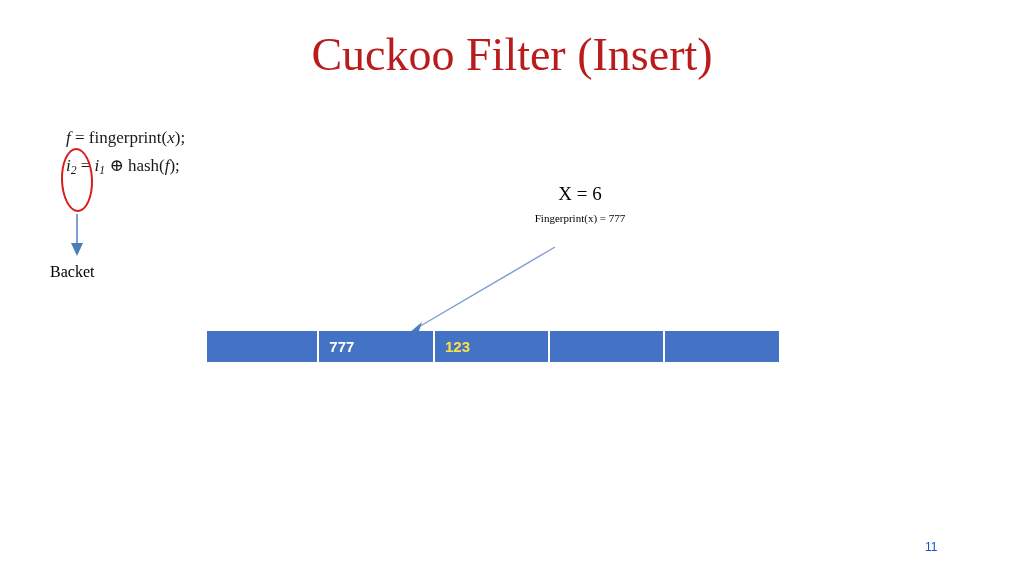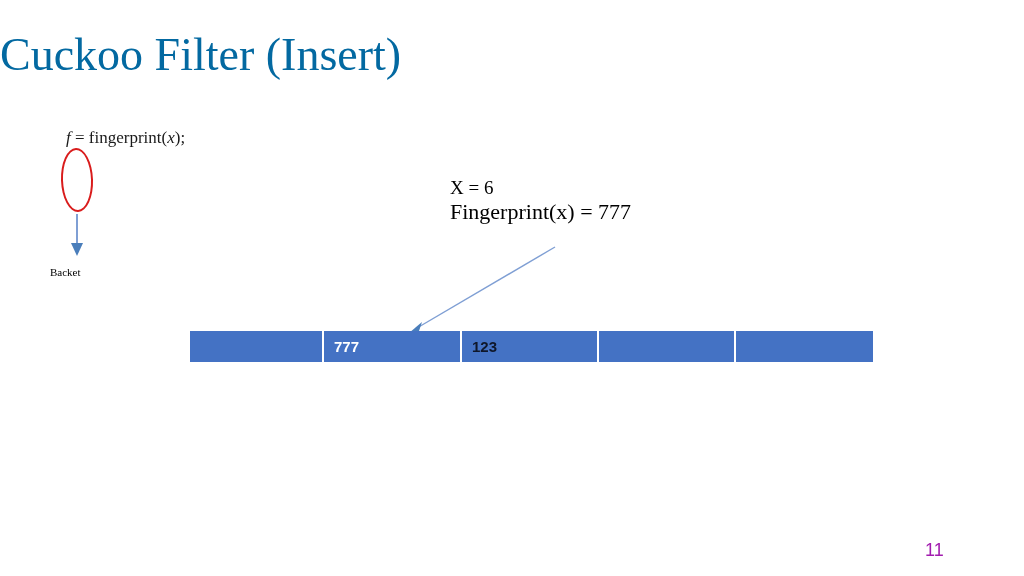--- a/index.html
+++ b/index.html
@@ -22,10 +22,11 @@
     left: 0;
     top: 26px;
     width: 1024px;
+    text-align: center;
     font-family: "Liberation Serif", "DejaVu Serif", serif;
     font-size: 46px;
     line-height: 58px;
-    color: #0369a1;
+    color: #b91c1c;
     white-space: nowrap;
   }
 

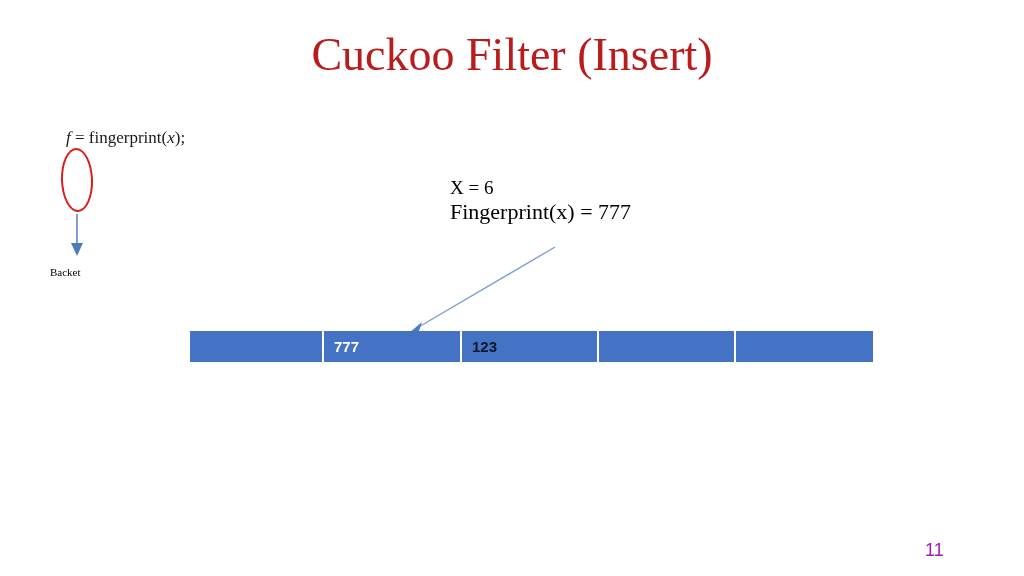--- a/index.html
+++ b/index.html
@@ -175,6 +175,13 @@
     </div>
 
 
+    <div class="formula-line">
+      <span class="var">i</span><sub>2</sub>
+      <span class="op">=</span>
+      <span class="var">i</span><sub>1</sub>
+      <span class="op">⊕</span>
+      <span class="op">hash(</span><span class="var">f</span><span class="op">);</span>
+    </div>
 
   </div>
 

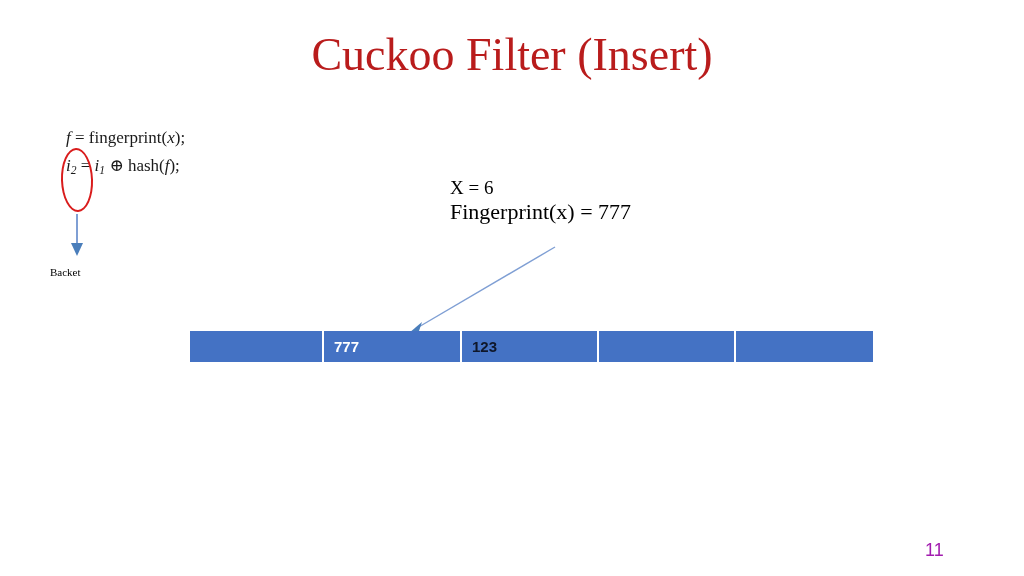--- a/index.html
+++ b/index.html
@@ -93,8 +93,9 @@
   #example-values {
     position: absolute;
     left: 450px;
-    top: 175px;
+    top: 181px;
     width: 260px;
+    text-align: center;
   }
   #example-values .val-line {
     font-family: "Liberation Serif", "DejaVu Serif", serif;

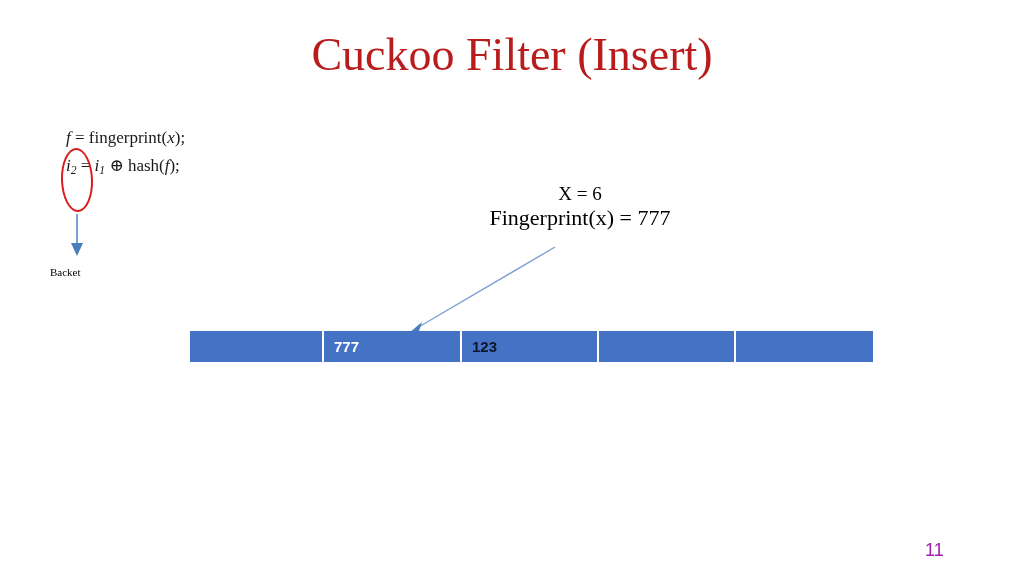--- a/index.html
+++ b/index.html
@@ -107,7 +107,7 @@
     line-height: 25px;
   }
   #example-values .val-line.secondary {
-    font-size: 22px;
+    font-size: 11px;
     line-height: 24px;
   }
 

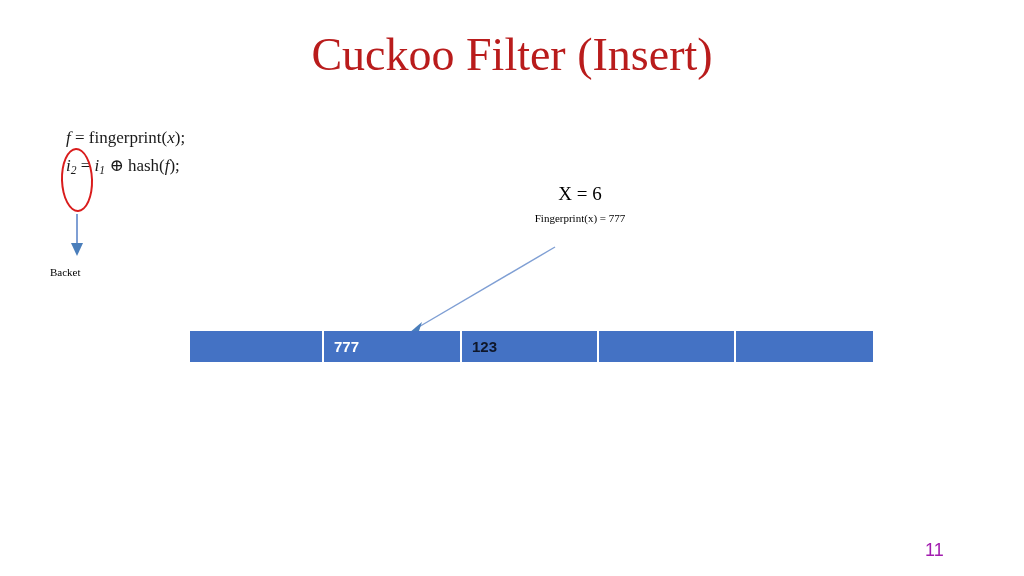--- a/index.html
+++ b/index.html
@@ -83,7 +83,7 @@
     left: 50px;
     top: 261px;
     font-family: "Liberation Serif", "DejaVu Serif", serif;
-    font-size: 11px;
+    font-size: 16px;
     line-height: 22px;
     color: #000000;
     white-space: nowrap;

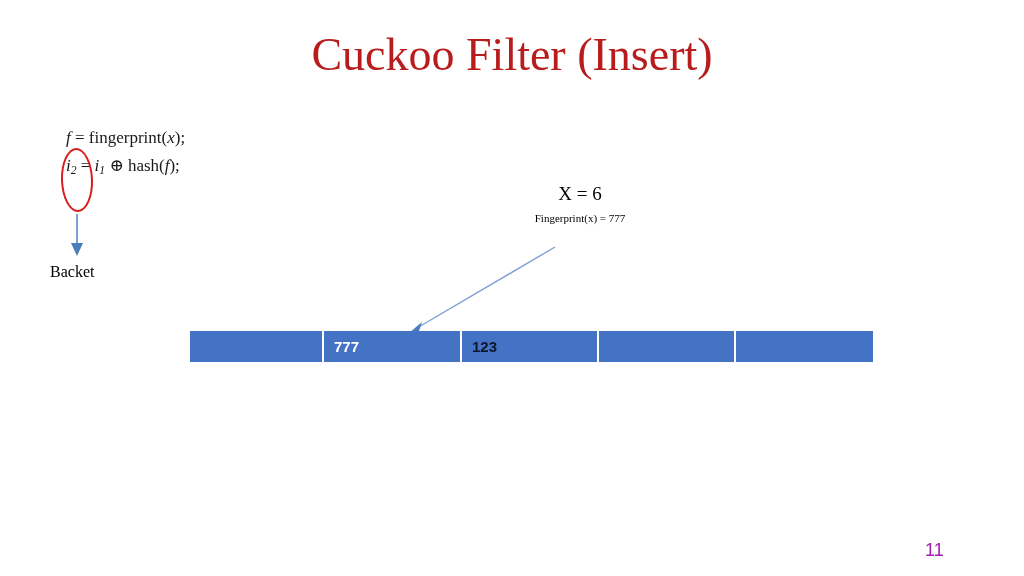--- a/index.html
+++ b/index.html
@@ -123,9 +123,9 @@
   
   #bucket-array {
     position: absolute;
-    left: 190px;
+    left: 207px;
     top: 331px;
-    width: 683px;
+    width: 572px;
     height: 31px;
     display: flex;
   }

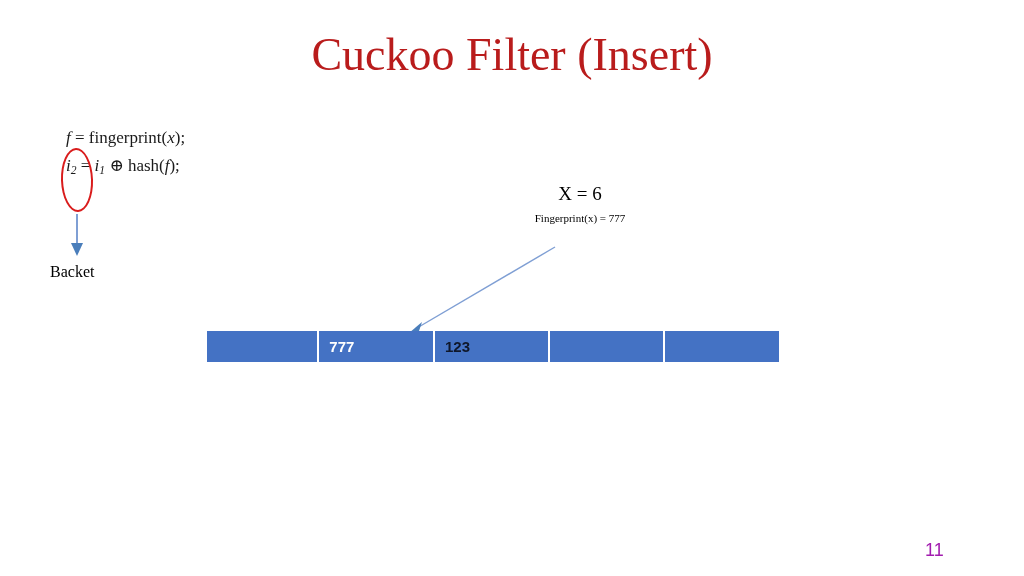--- a/index.html
+++ b/index.html
@@ -213,7 +213,7 @@
       <span style="color:#ffffff">777</span>
     </div>
     <div class="bucket-cell w3">
-      <span style="color:#0f172a">123</span>
+      <span style="color:#fde047">123</span>
     </div>
     <div class="bucket-cell w4">
       <span></span>

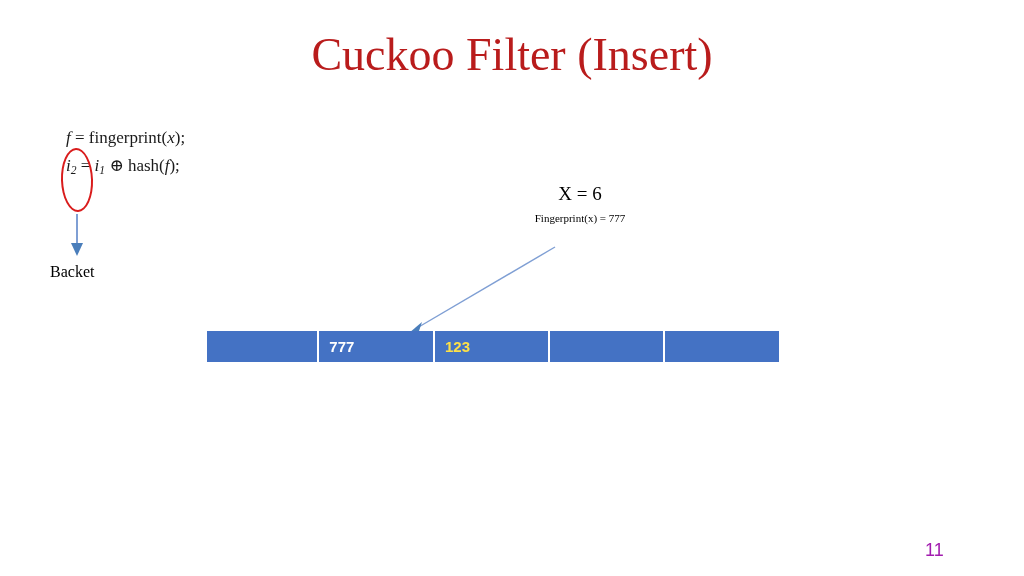--- a/index.html
+++ b/index.html
@@ -156,8 +156,8 @@
     left: 925px;
     top: 540px;
     font-family: "Liberation Sans", "DejaVu Sans", sans-serif;
-    font-size: 18px;
-    color: #a21caf;
+    font-size: 12px;
+    color: #1d4ed8;
   }
 </style>
 </head>

